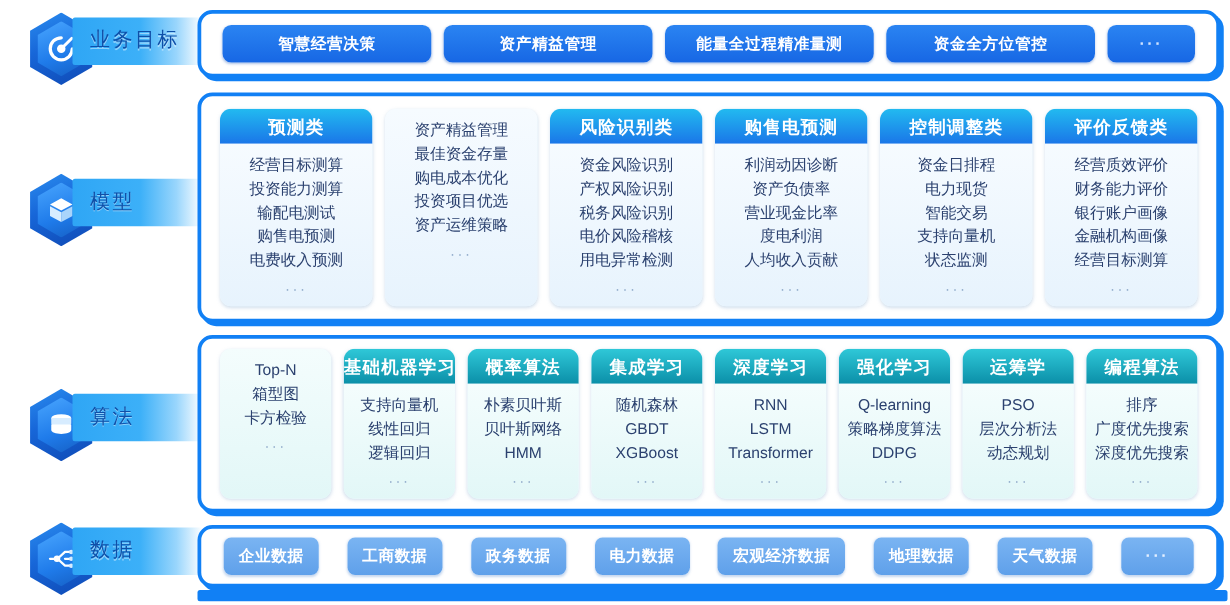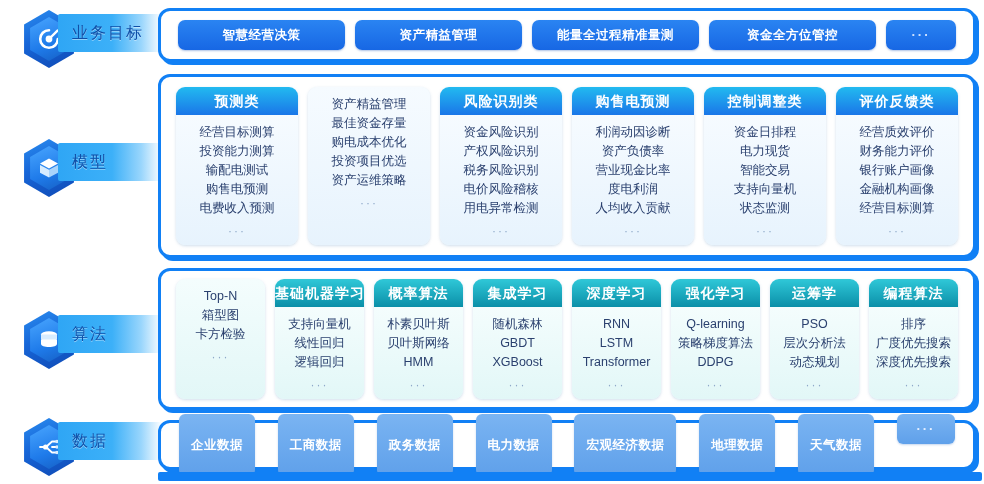--- a/index.html
+++ b/index.html
@@ -69,7 +69,7 @@
     background:linear-gradient(180deg,#7ab4f2 0%,#5fa0ea 100%);
     border-radius:6px;height:30px;line-height:30px;
     box-shadow:0 1px 2px rgba(60,120,200,.3);
-    flex:0 1 auto;padding:16px 12px;margin:0 4px;
+    flex:0 1 auto;padding:0 12px;margin:0 4px;
   }
   .pill-row.data .pill.ellipsis{flex:0 0 58px;padding:0;color:#e4efff;}
 

